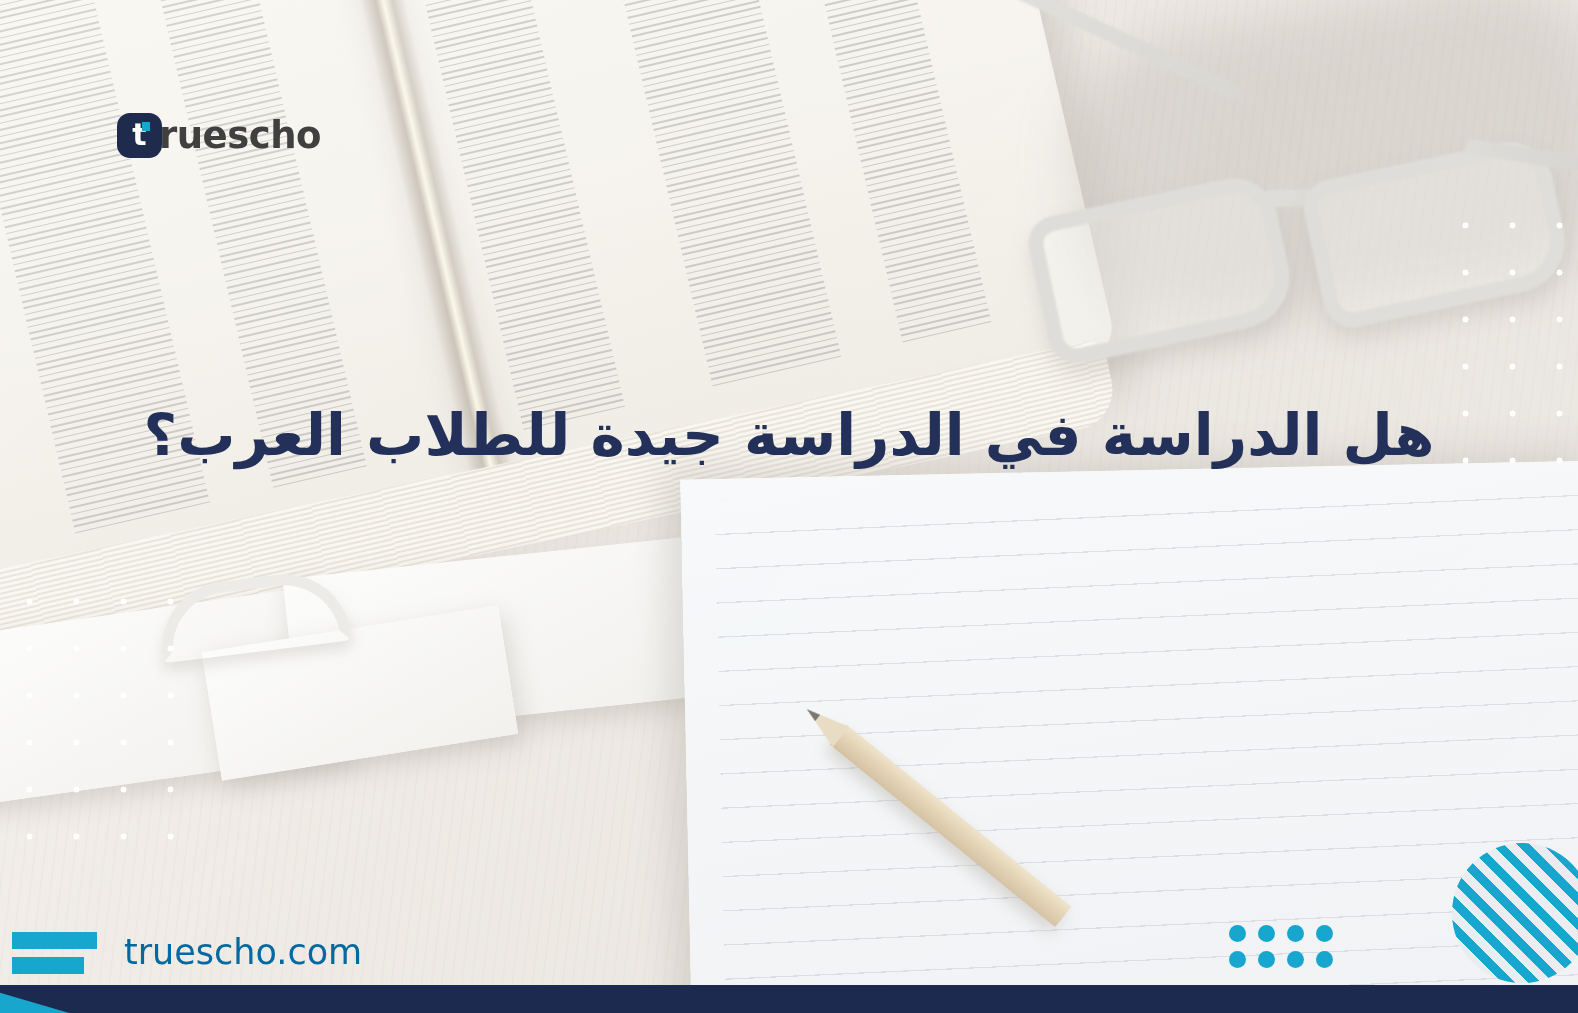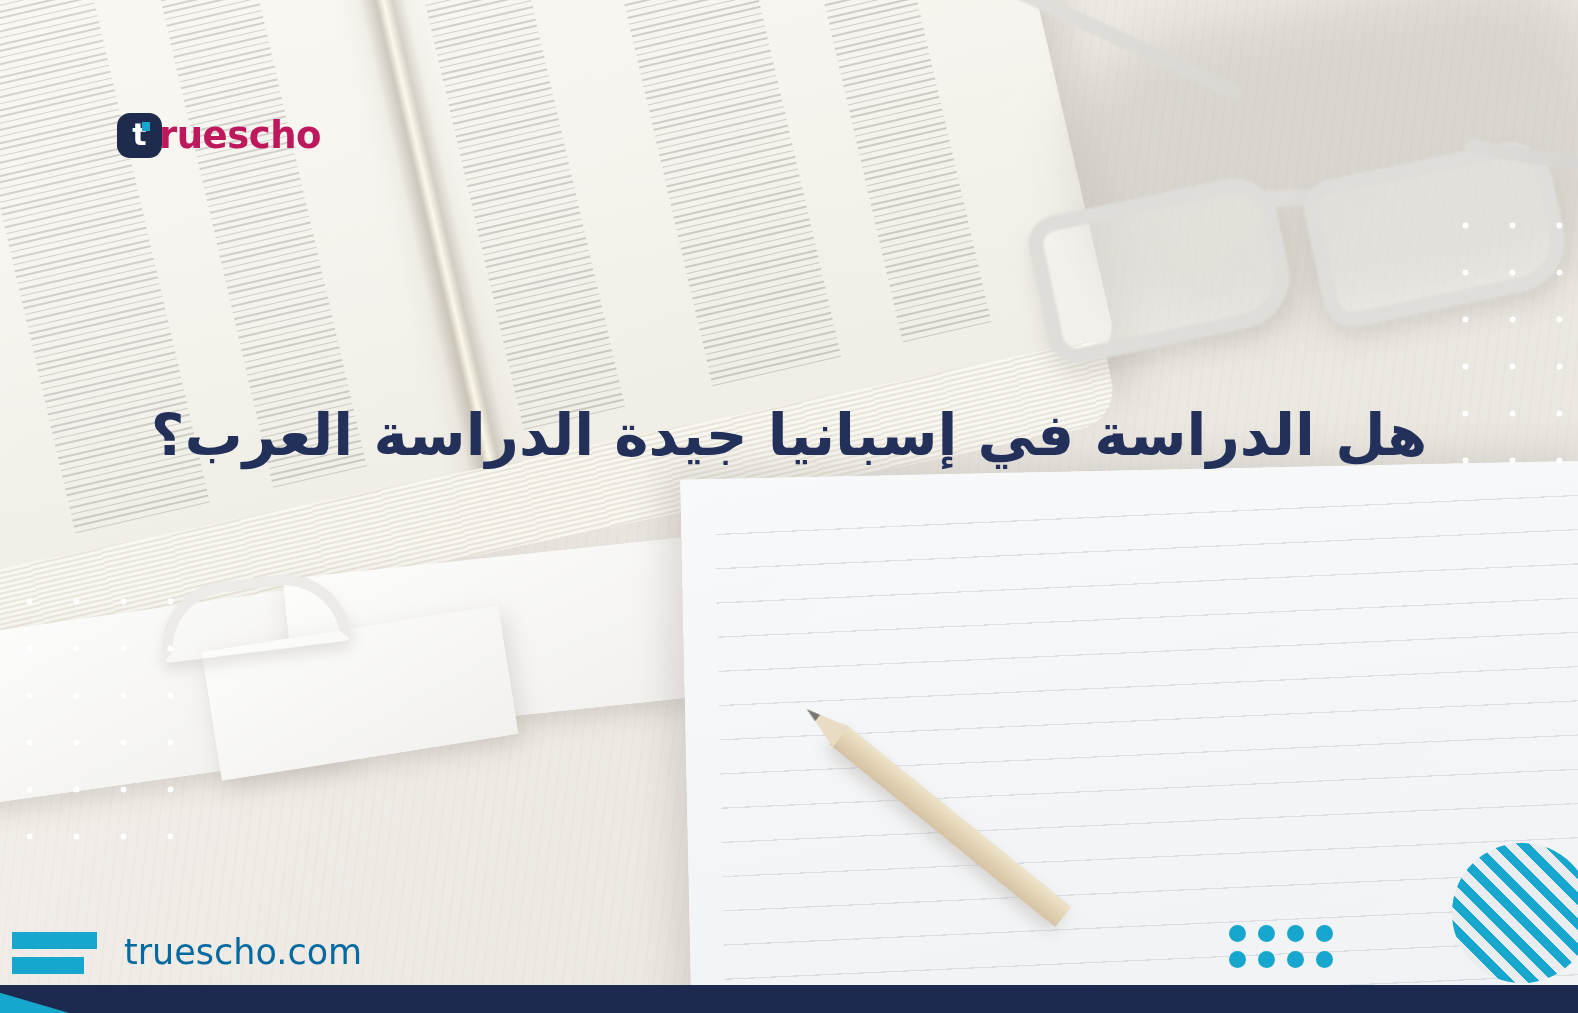--- a/index.html
+++ b/index.html
@@ -246,7 +246,7 @@
     margin-left:-3px;
     font-family:"DejaVu Sans", sans-serif;
     font-weight:700; font-size:37px; letter-spacing:-0.5px;
-    color:#be185d;
+    color:#404040;
   }
 
   

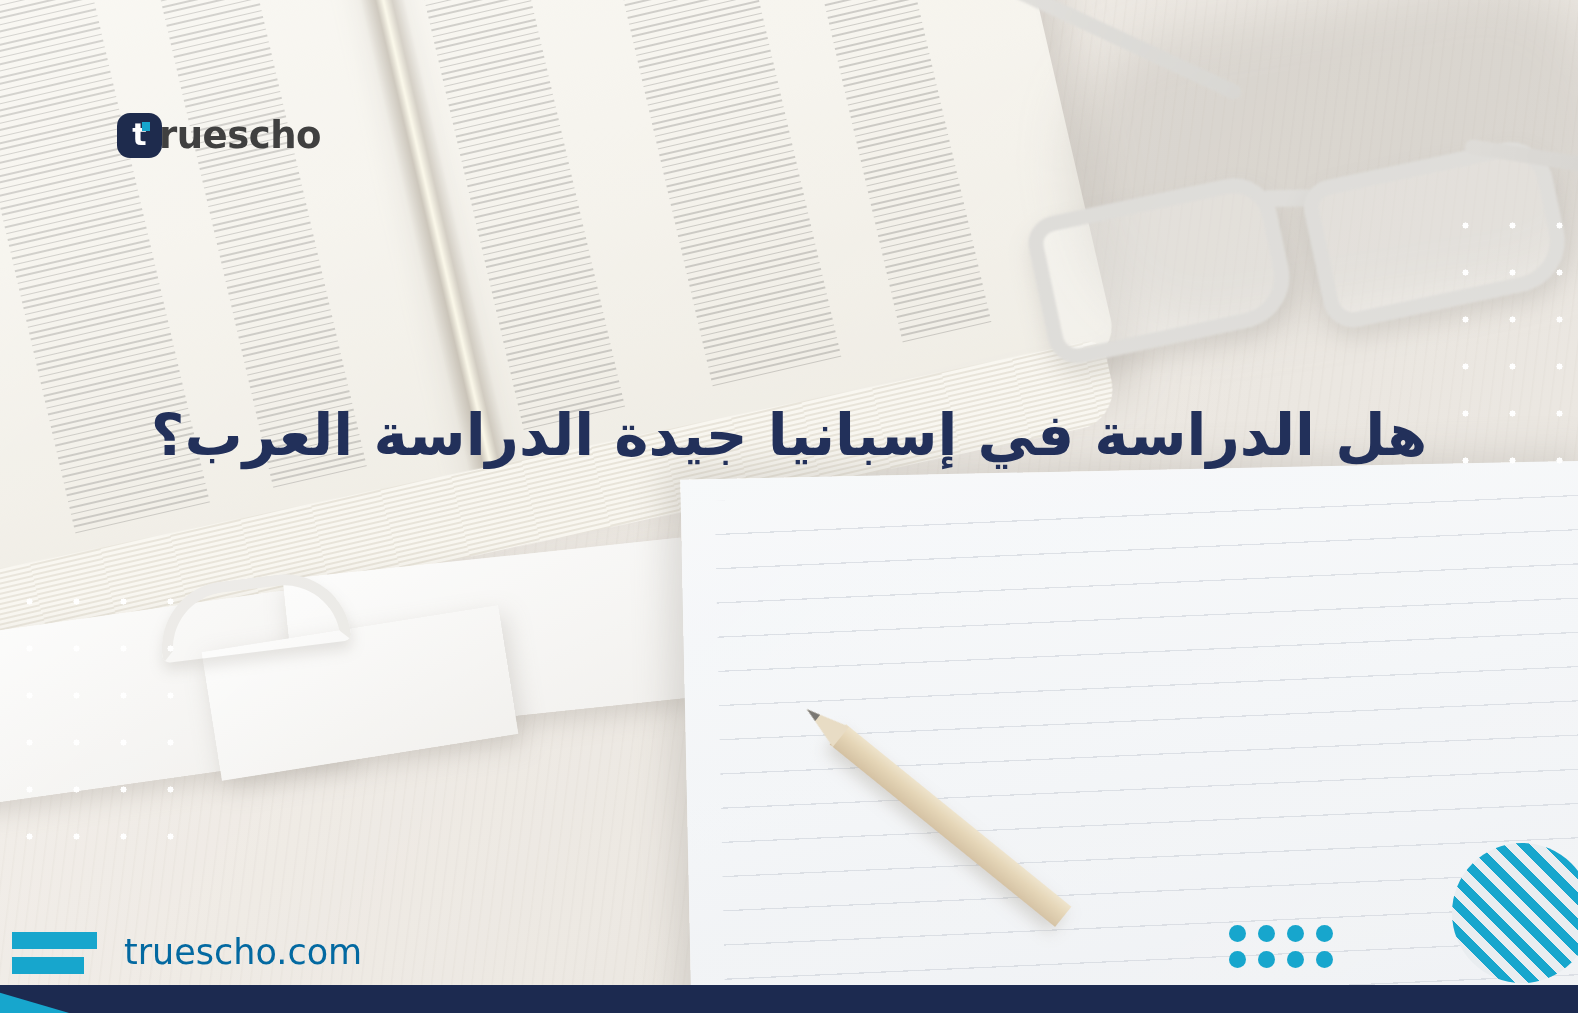--- a/index.html
+++ b/index.html
@@ -361,7 +361,7 @@
     <span class="brand-word">ruescho</span>
   </div>
 
-  <h1 class="headline">هل الدراسة في إسبانيا جيدة الدراسة العرب؟</h1>
+  <h1 class="headline">هل الدراسة في الدراسة جيدة للطلاب العرب؟</h1>
 
   <div class="striped-circle"></div>
   <div class="dot-matrix">

